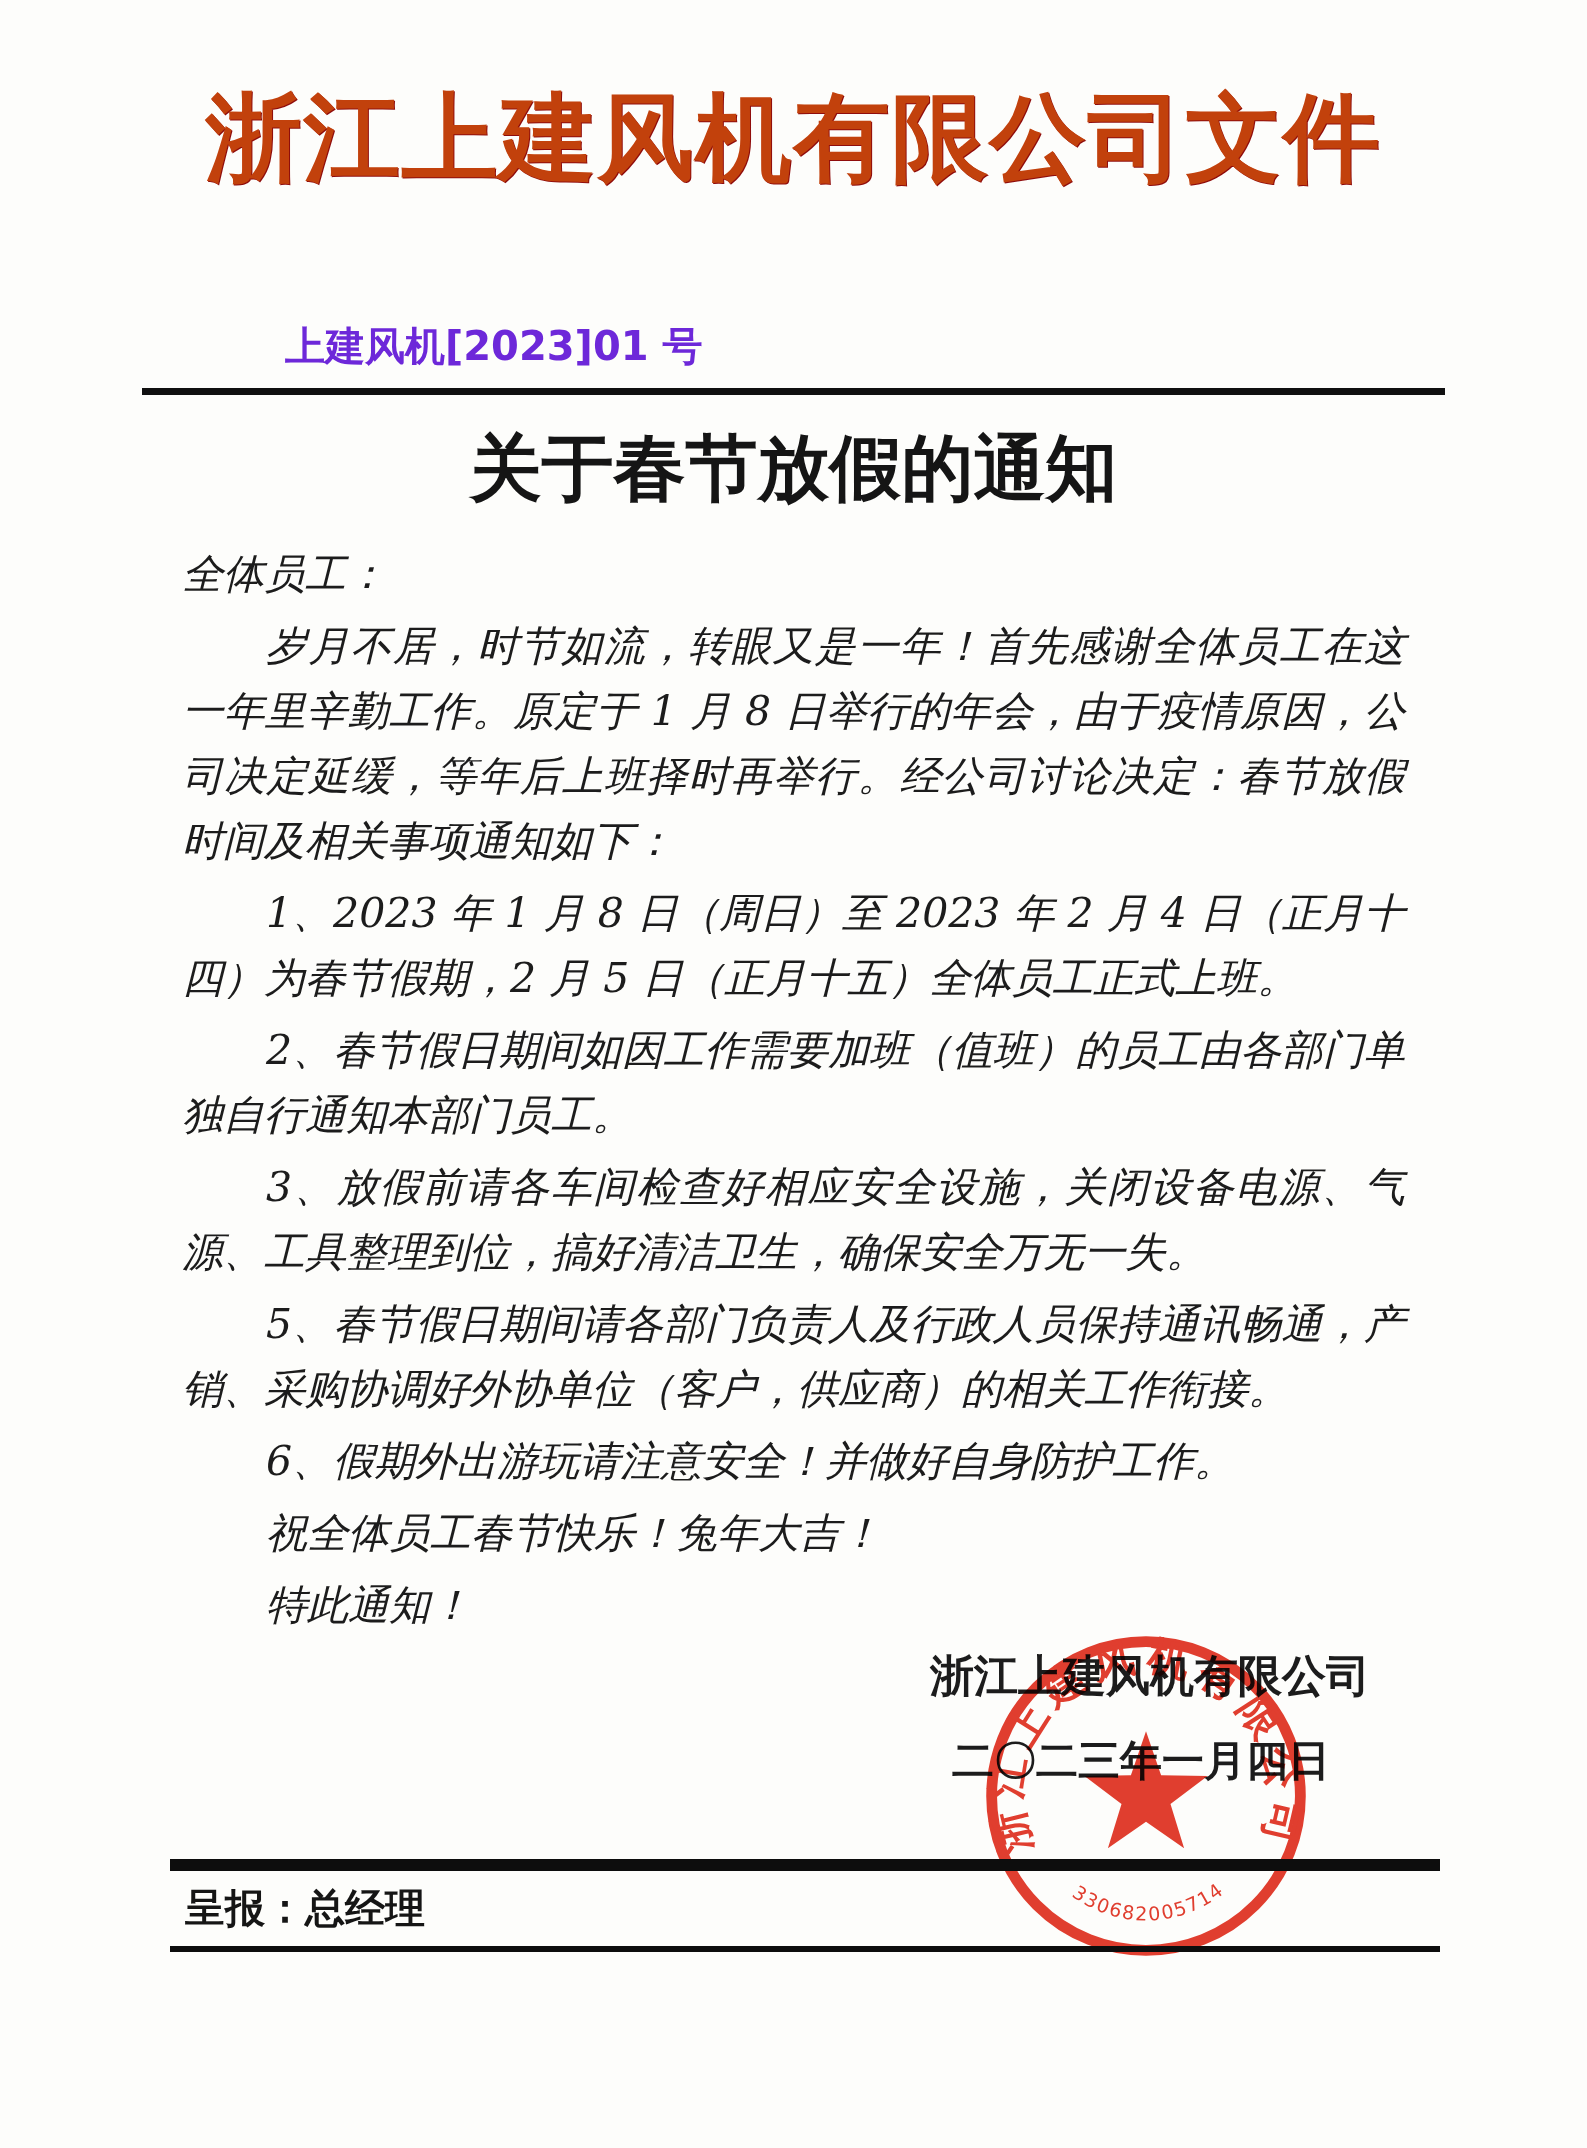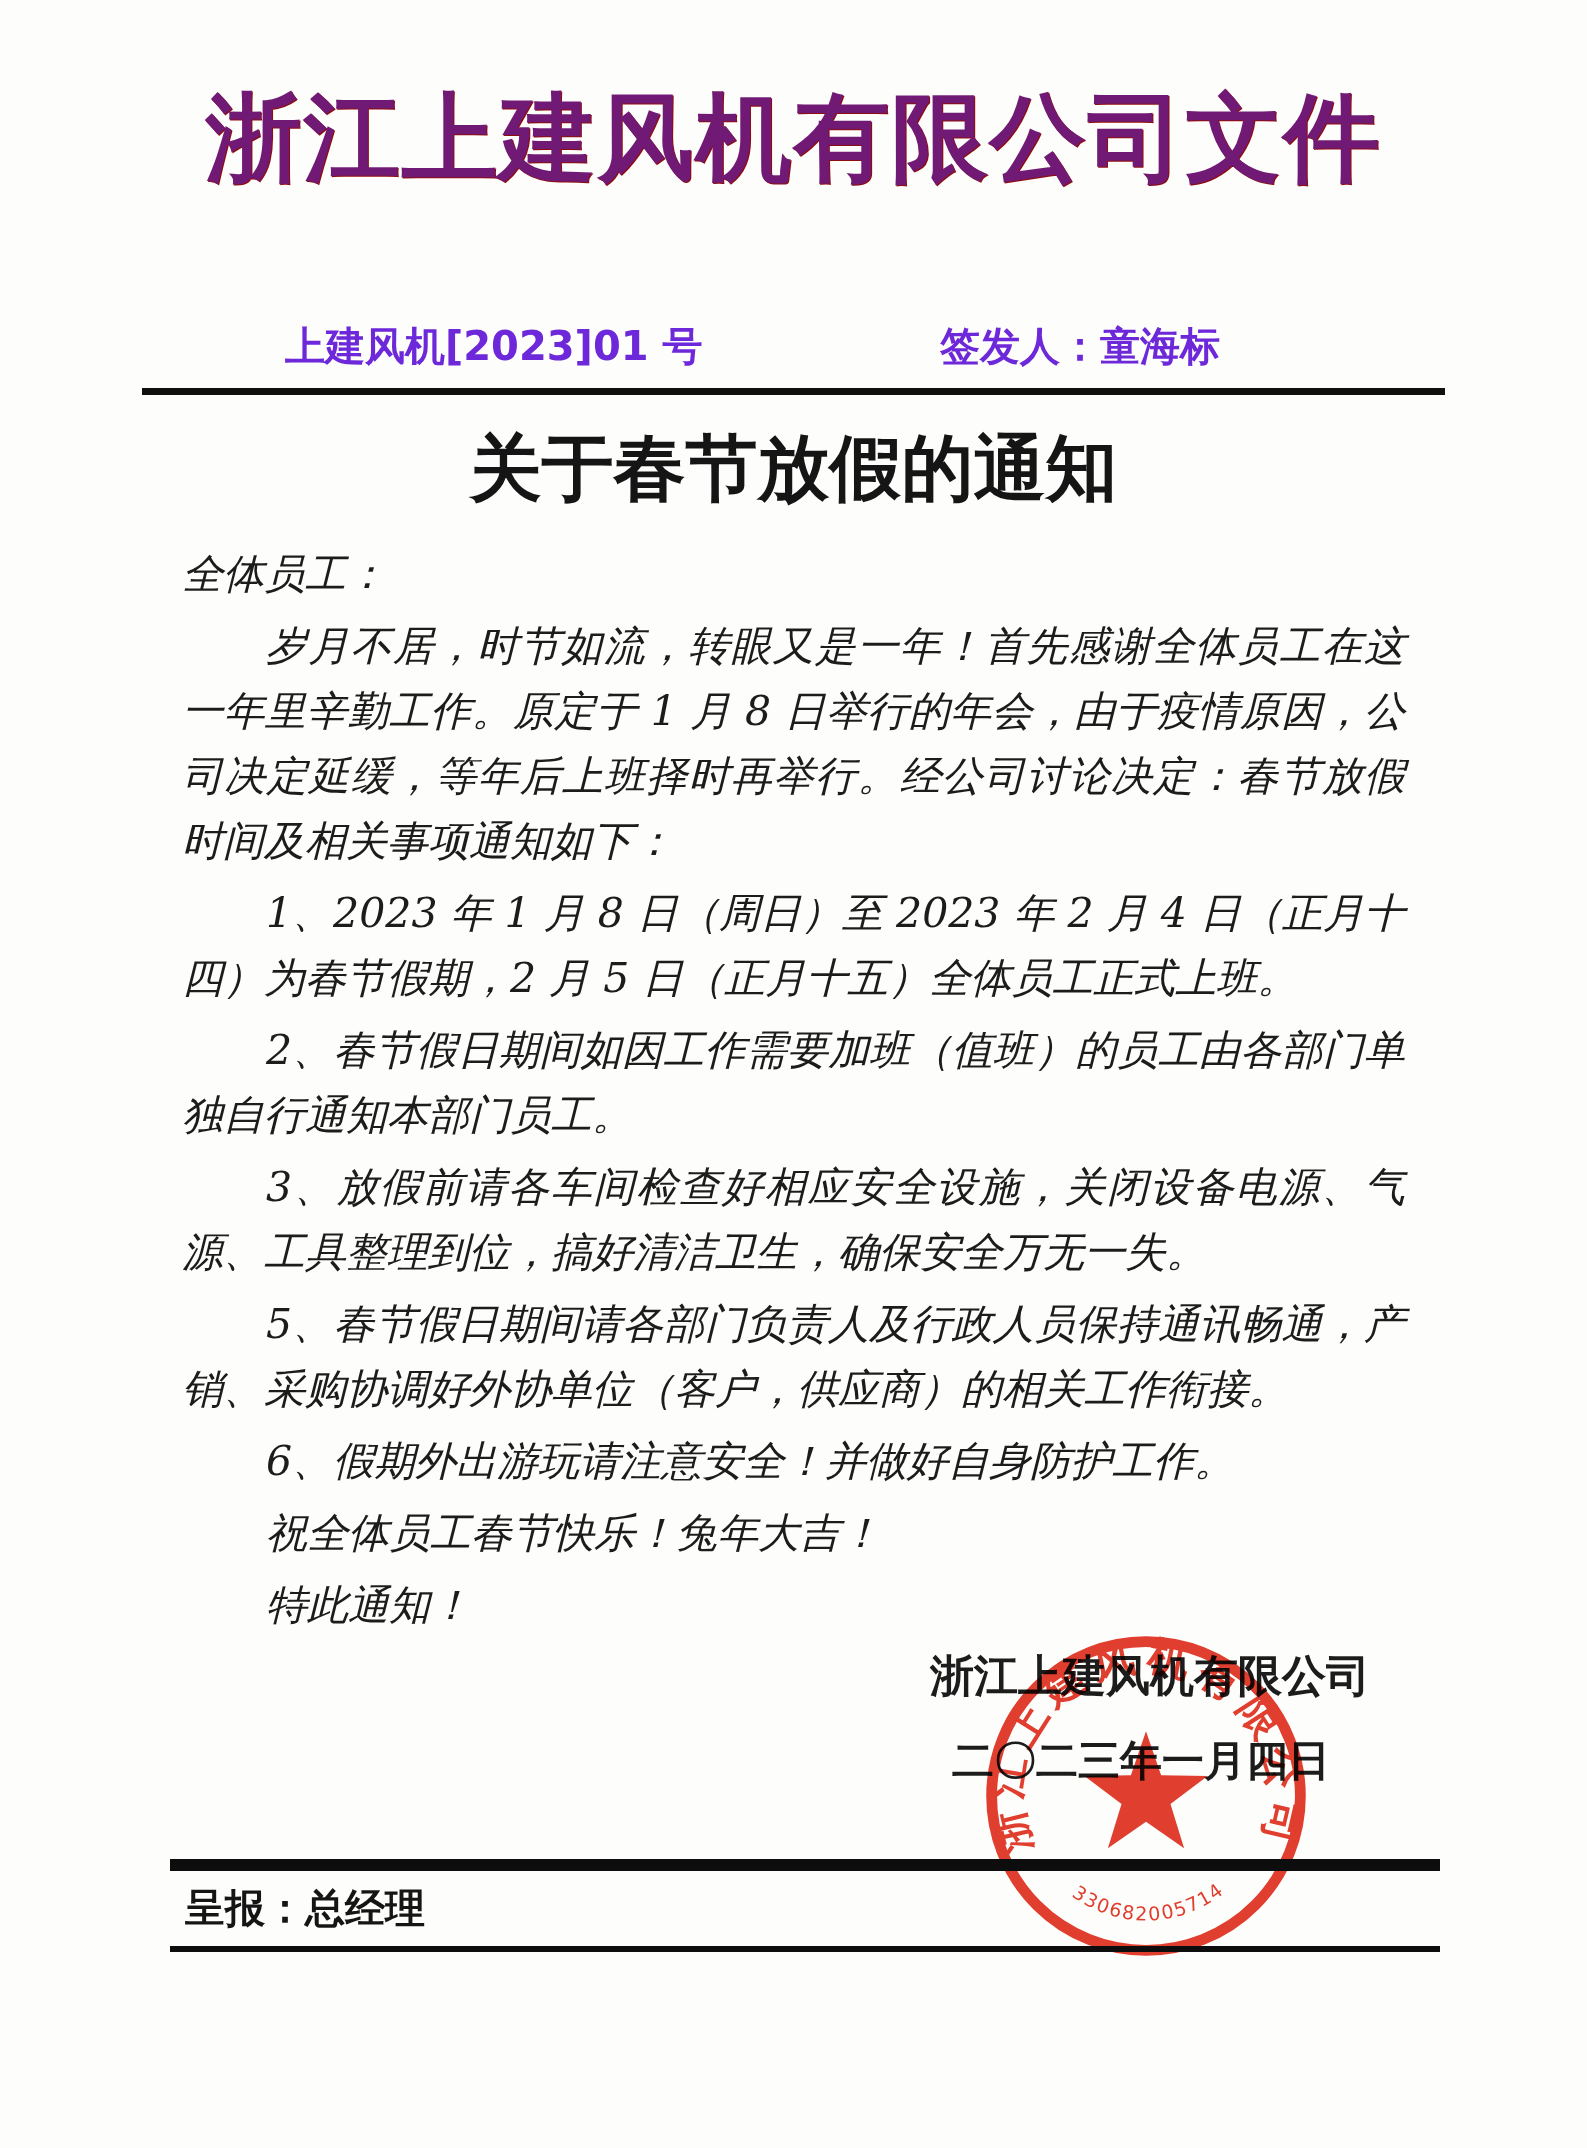--- a/index.html
+++ b/index.html
@@ -19,7 +19,7 @@
     font-size:96px;
     font-weight:bold;
     letter-spacing:2px;
-    color:#701a75;
+    color:#c2410c;
     line-height:1.3;
     font-family:"DejaVu Serif", serif;
     text-shadow:1px 1px 0 #8f0c0c;

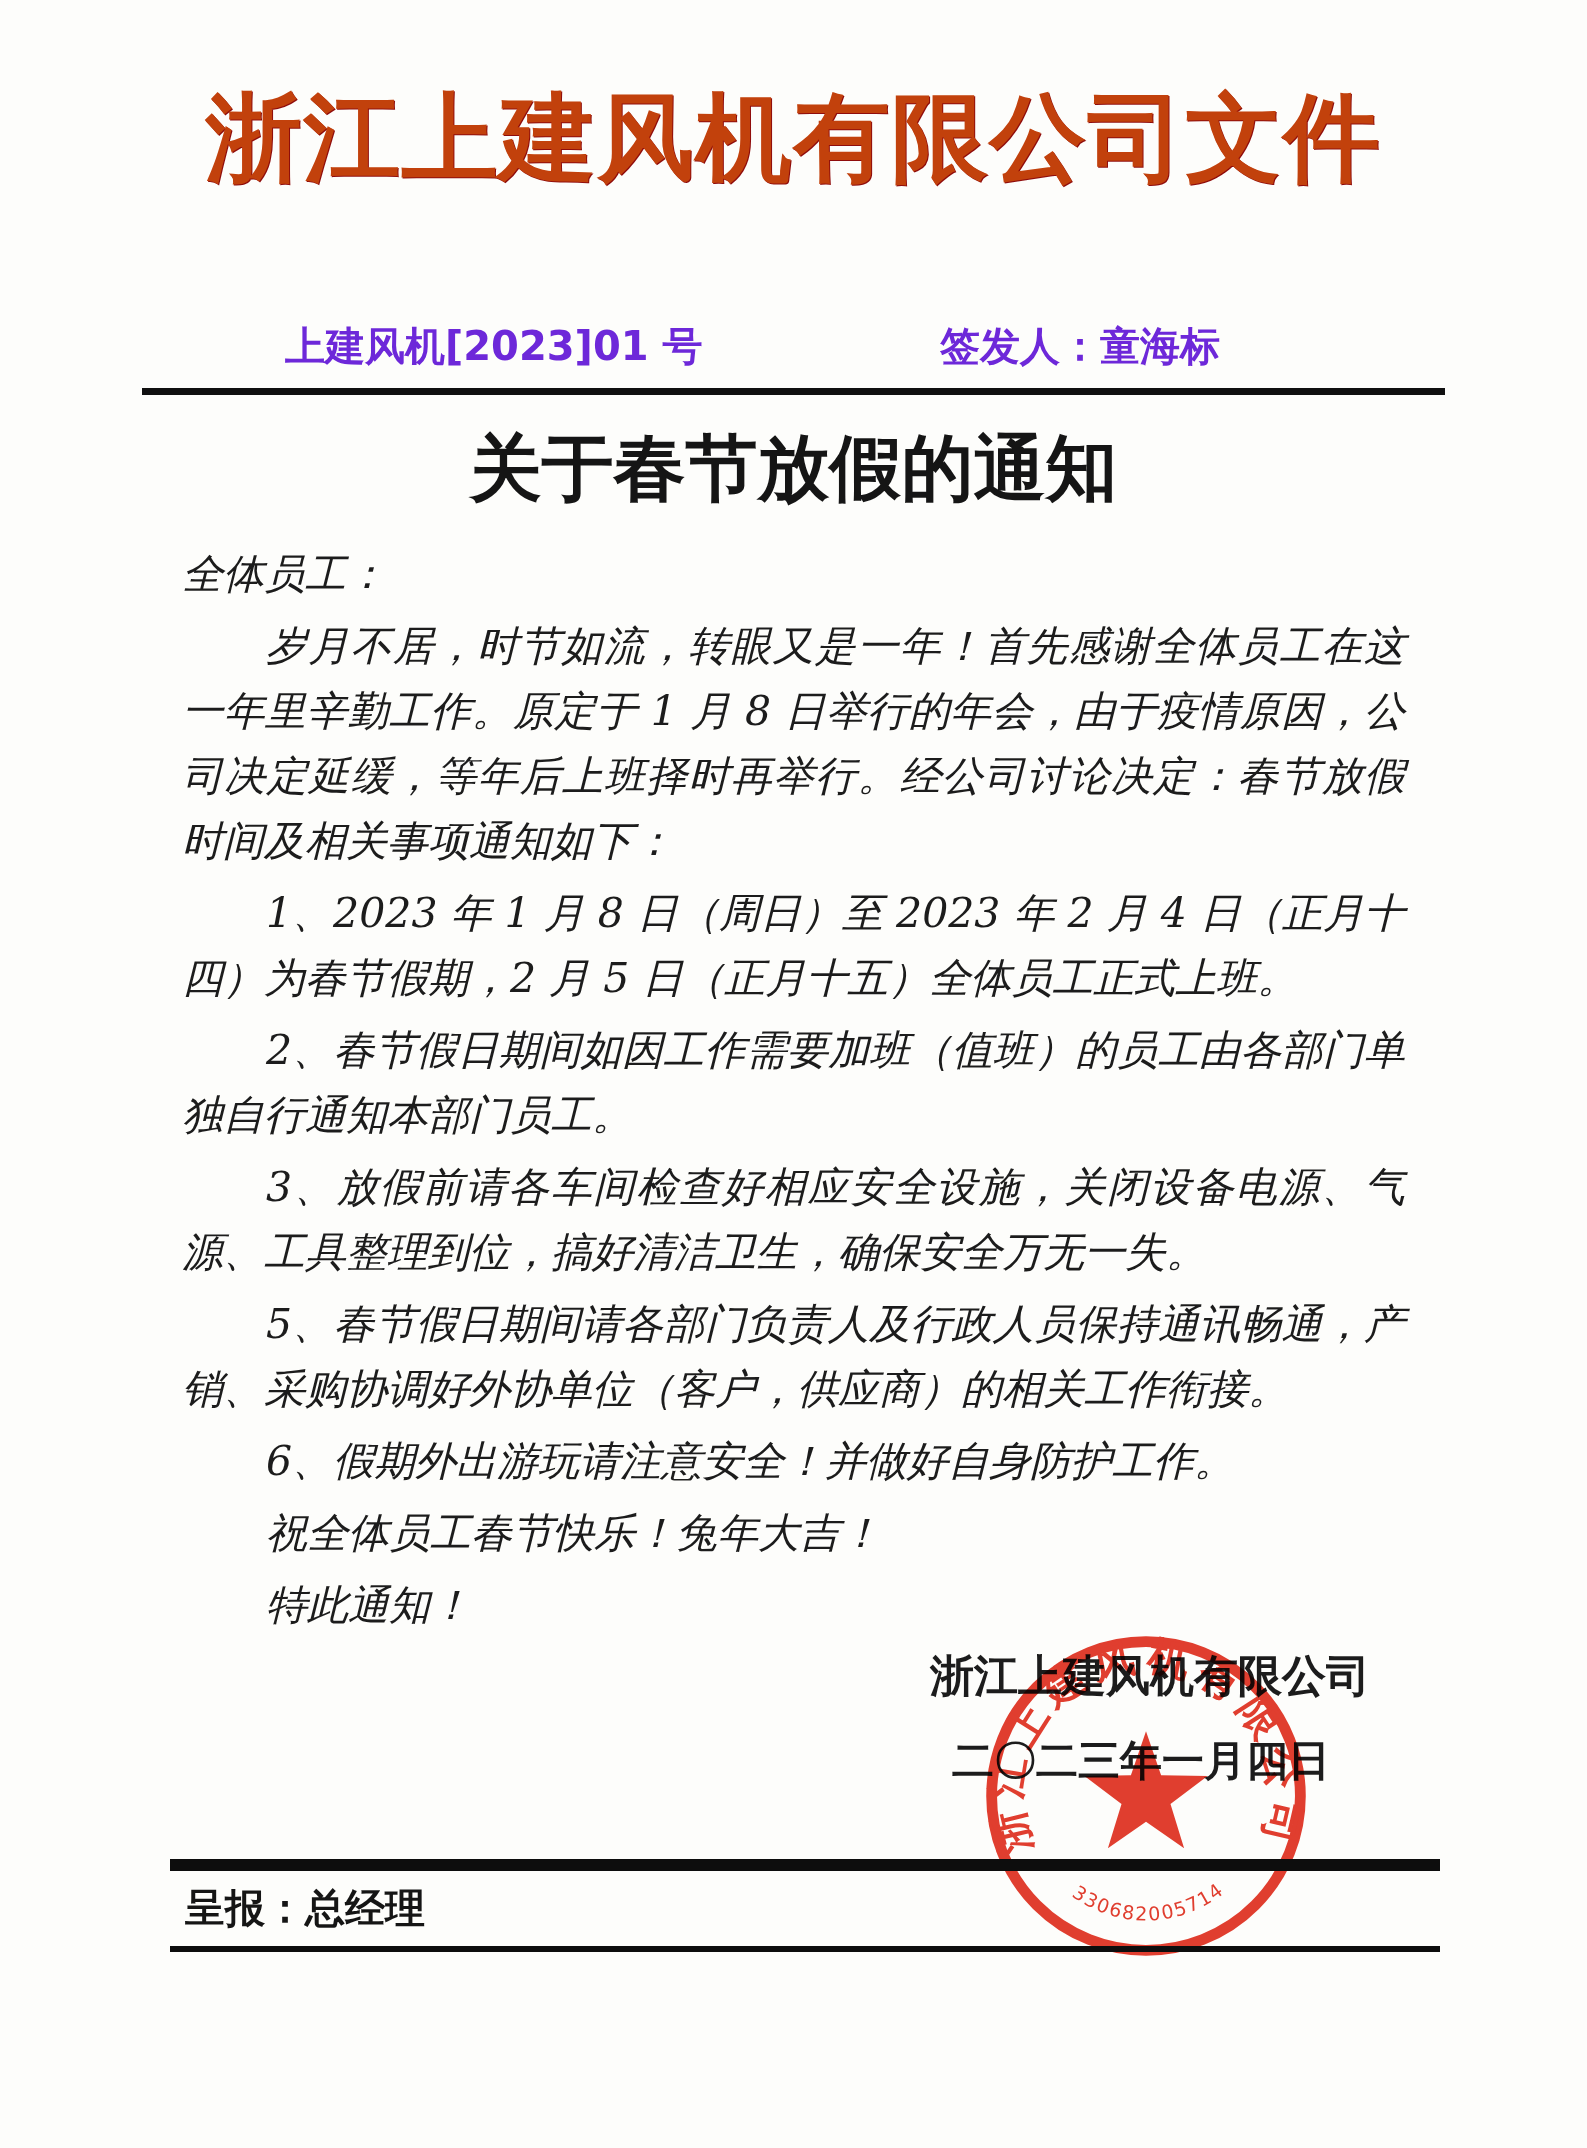--- a/index.html
+++ b/index.html
@@ -99,7 +99,6 @@
 
   <div class="meta-row">
     <span>上建风机[2023]01 号</span>
-    <span>签发人：童海标</span>
   </div>
 
   <div class="rule-top"></div>

